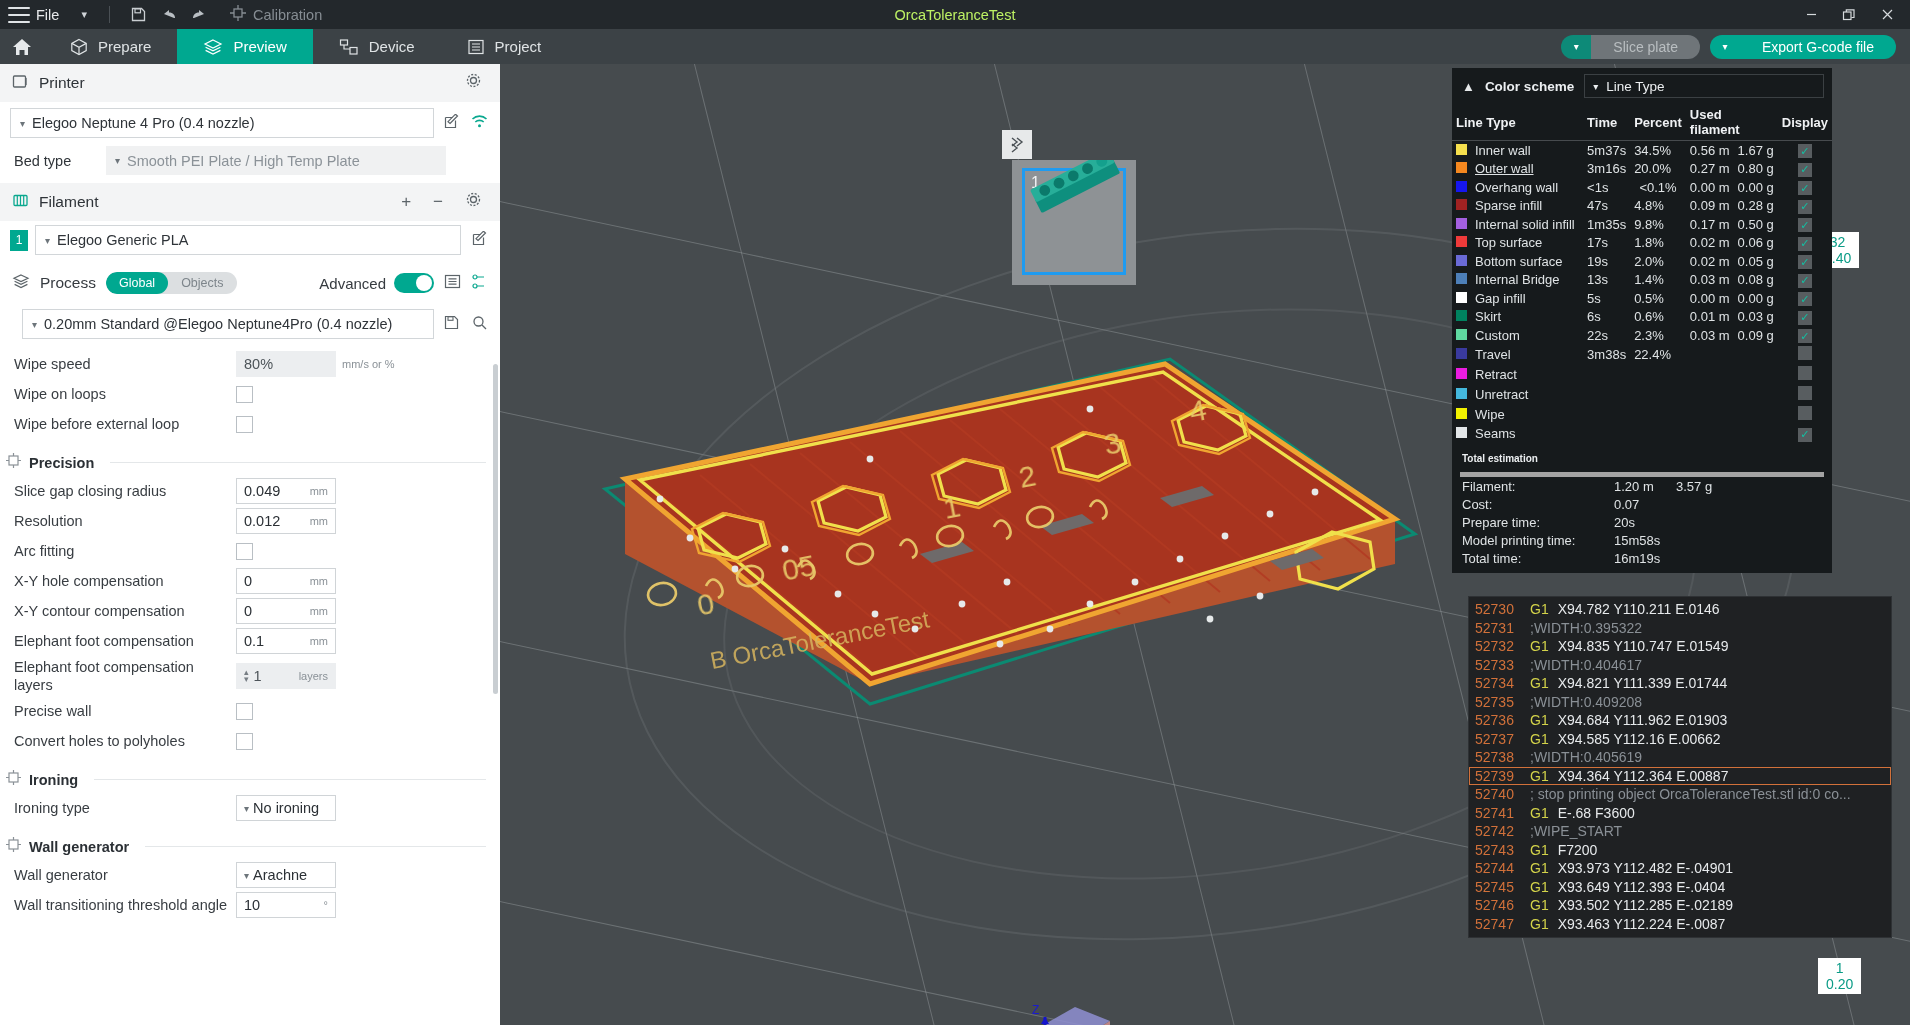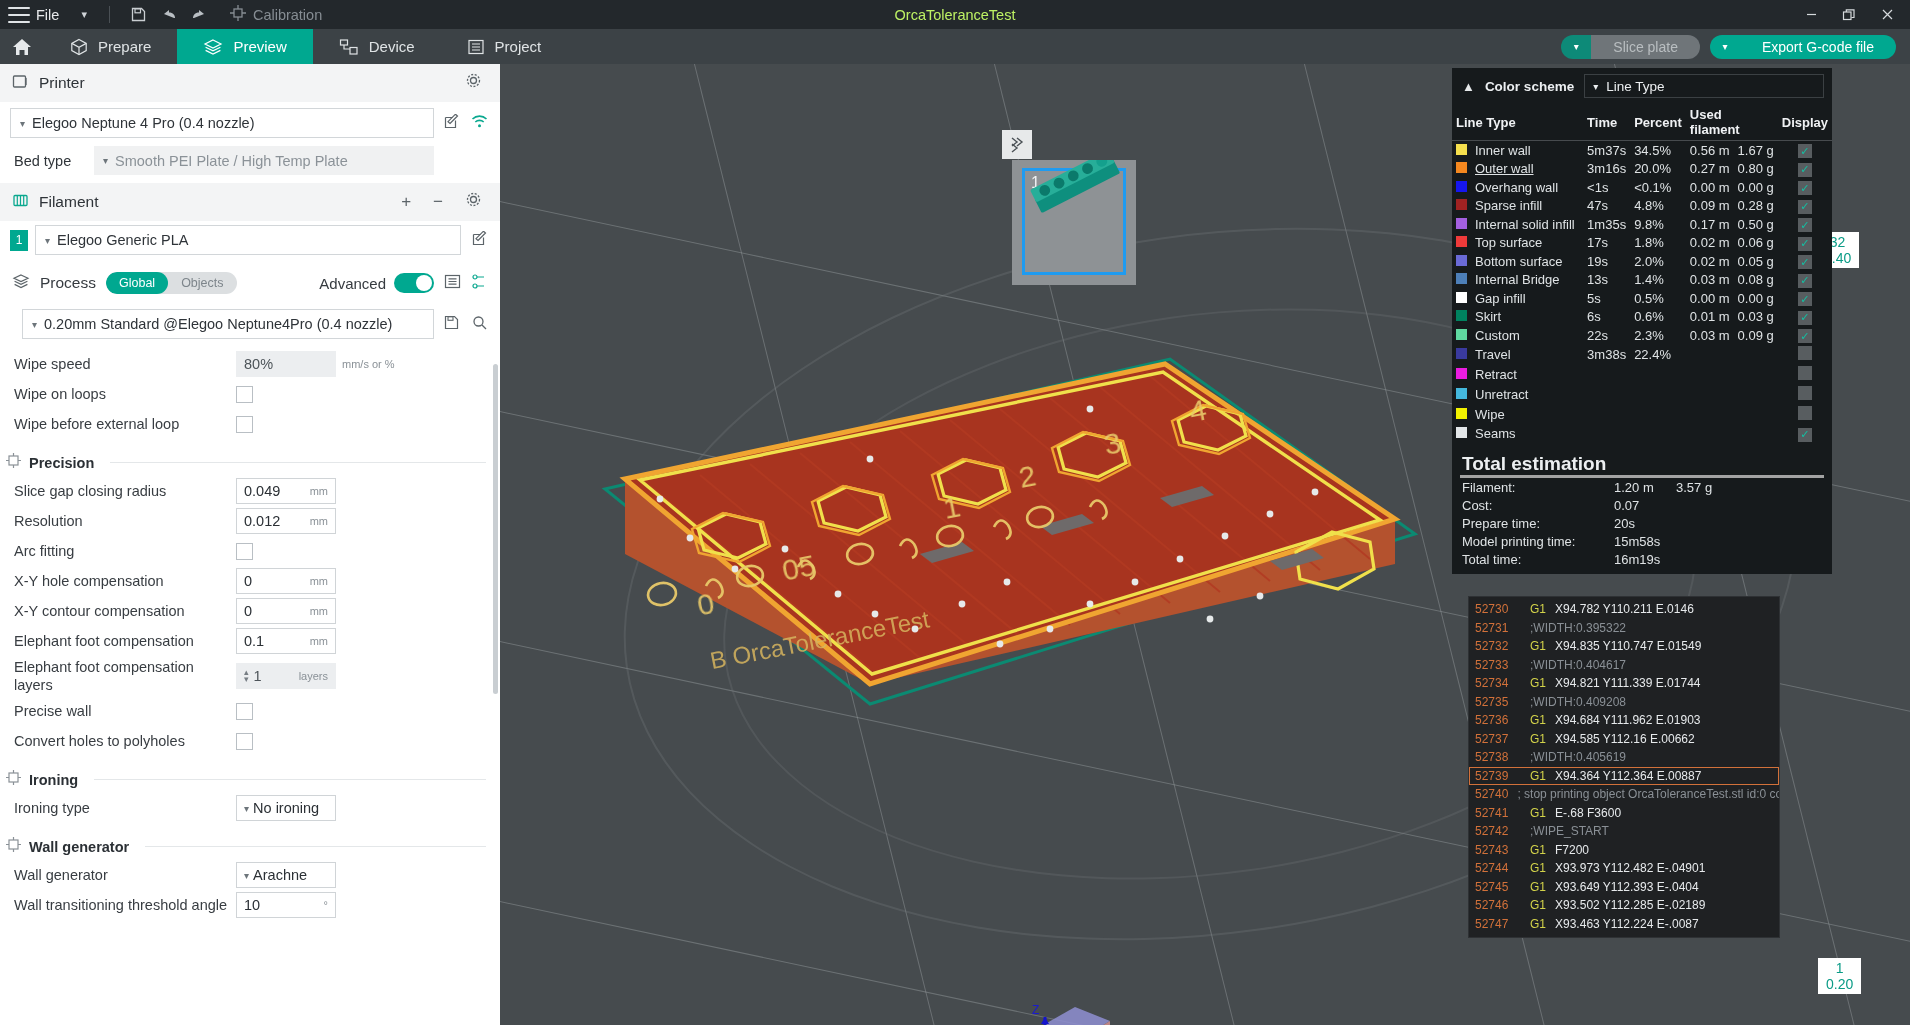--- a/index.html
+++ b/index.html
@@ -67,7 +67,7 @@
   .combo.flat { border:none; background:#f0f1f2; color:#8b9298; }
   .caret-d { color:#6d757b; font-size:10px; }
   .mini-ico { color:#5c6469; width:22px; text-align:center; font-size:15px; }
-  .bedrow { display:flex; align-items:center; padding:2px 10px 8px 14px; font-size:14.5px; }
+  .bedrow { display:flex; align-items:center; gap:12px; padding:2px 10px 8px 14px; font-size:14.5px; }
   .bedrow .lbl { width:80px; color:#2f3439; }
   .fil-row { display:flex; align-items:center; gap:7px; padding:4px 10px 8px 10px; }
   .fil-badge { width:18px; height:21px; background:#00a890; color:#fff; font-size:12px;

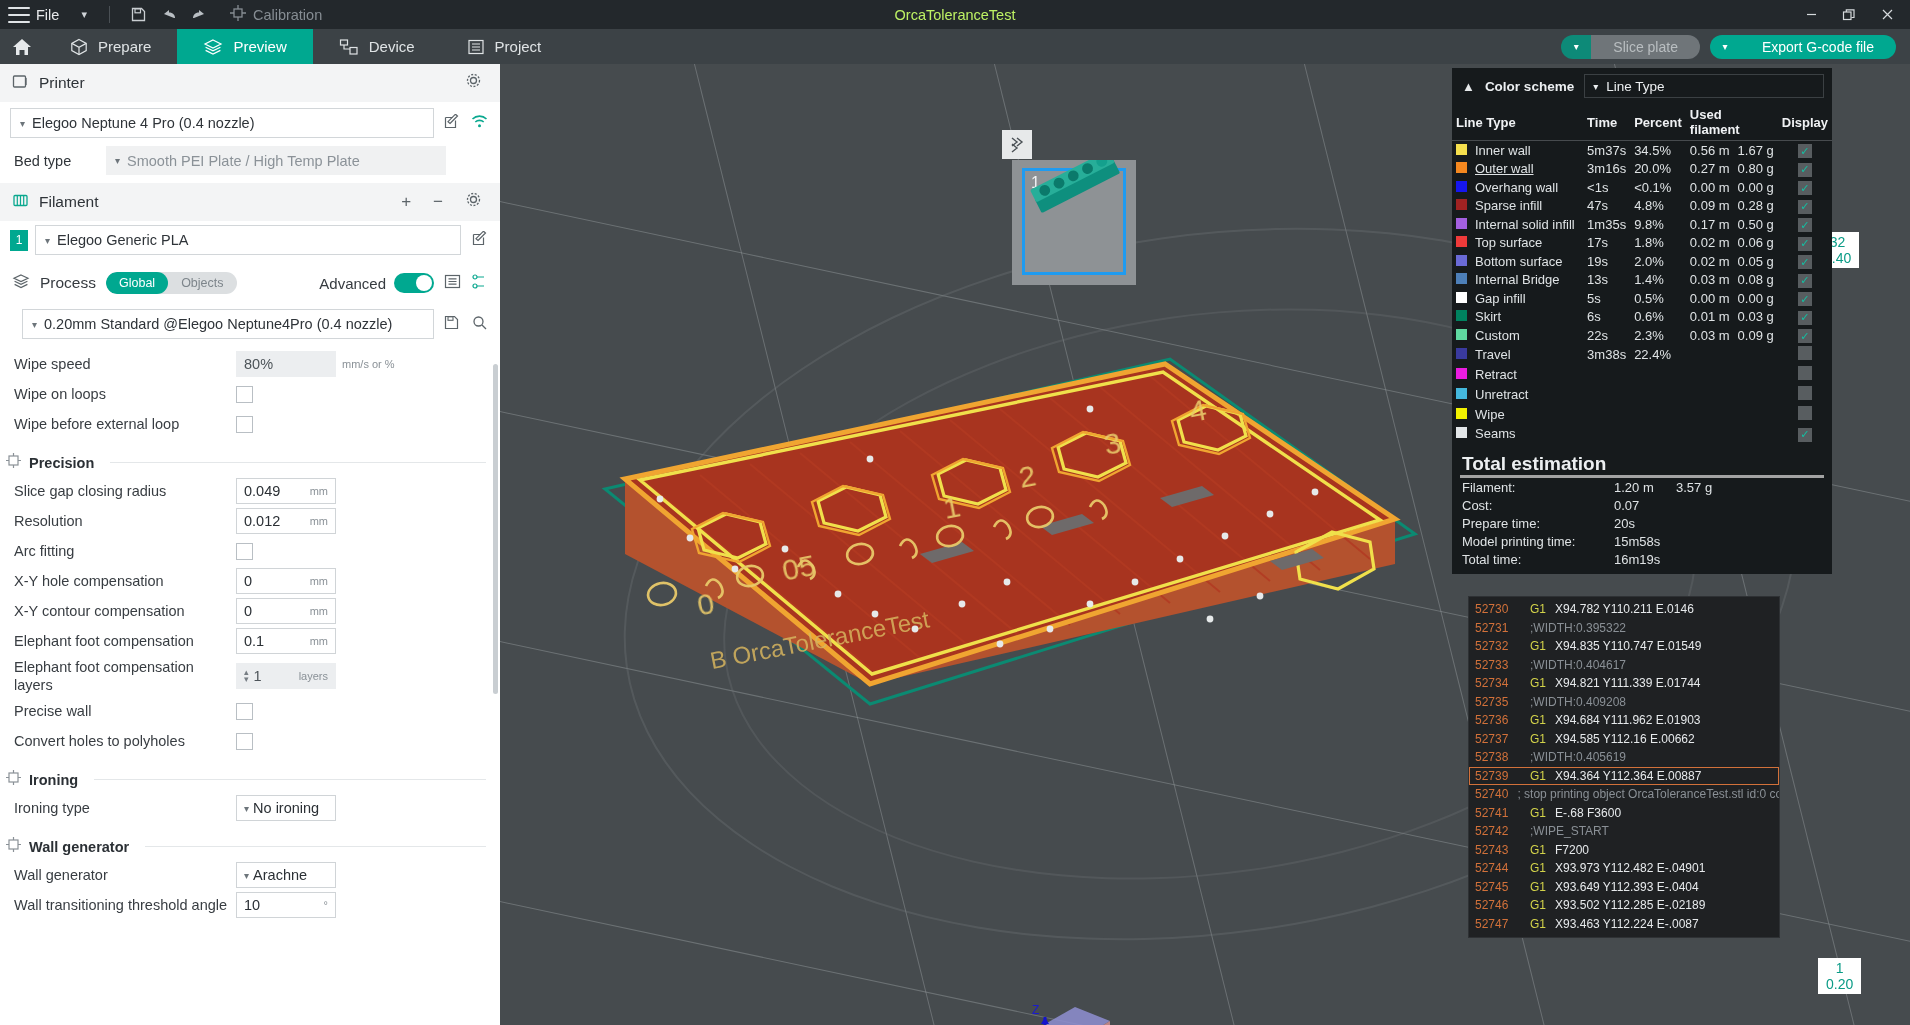--- a/index.html
+++ b/index.html
@@ -735,7 +735,7 @@
             <td style="width:18px;"><span class="sw" style="background:#1616f0;"></span></td>
             <td style="width:124px;">Overhang wall</td>
             <td style="width:46px;">&lt;1s</td>
-            <td style="width:44px;">&lt;0.1%</td>
+            <td style="width:44px;text-align:center;">&lt;0.1%</td>
             <td style="width:46px;">0.00 m</td>
             <td style="width:42px;">0.00 g</td>
             <td style="text-align:center;"><span class="cb">✓</span></td>

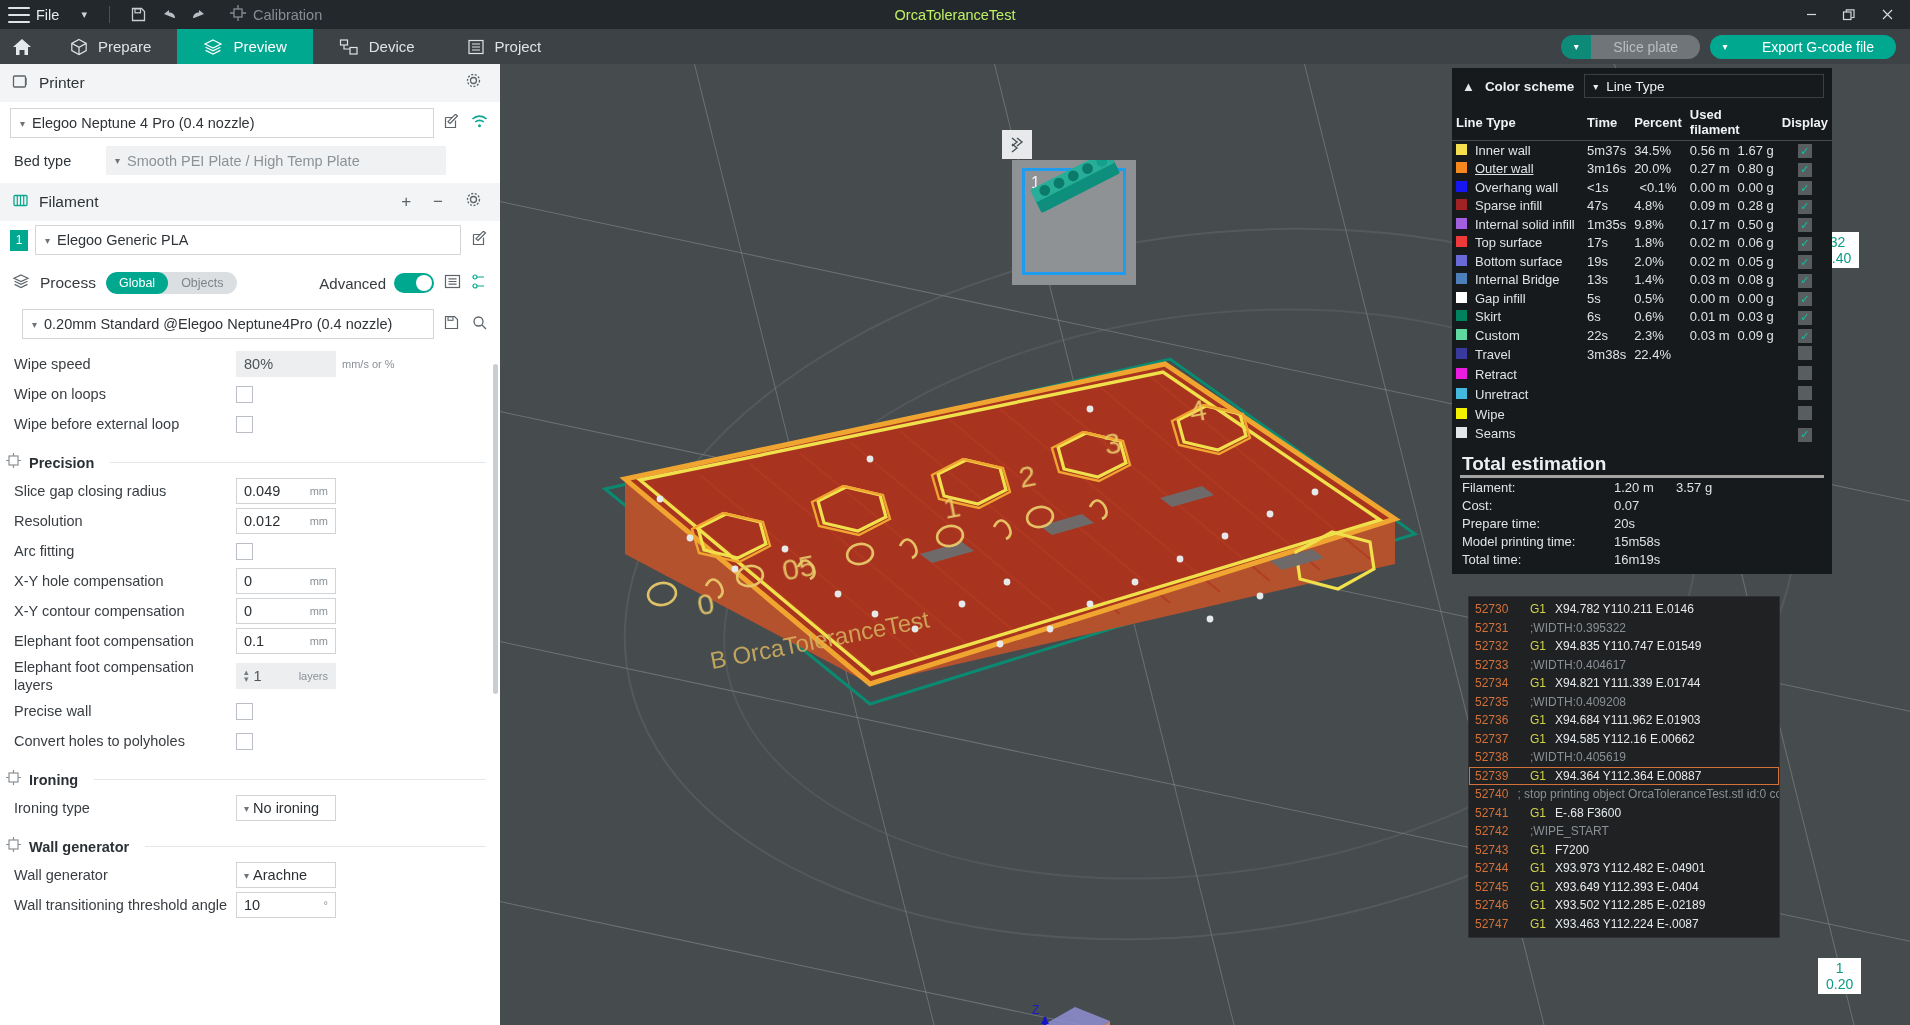--- a/index.html
+++ b/index.html
@@ -143,7 +143,7 @@
   .cb { width:14px; height:14px; background:#585d60; display:inline-flex; align-items:center; justify-content:center;
         color:#14c0a3; font-size:11px; }
   .tot { margin-top:8px; padding:0 8px; }
-  .tot .h { font-weight:bold; font-size:19px; padding:2px 0 0 2px; border-bottom:3px solid #a3a3a3;}
+  .tot .h { font-weight:bold; font-size:10px; padding:2px 0 8px 2px; border-bottom:5px solid #a3a3a3;}
   .tot .r { display:flex; font-size:13px; padding:1.5px 2px; color:#dfe3e5;}
   .tot .r .k { width:152px; }
   .tot .r .v { width:62px; }

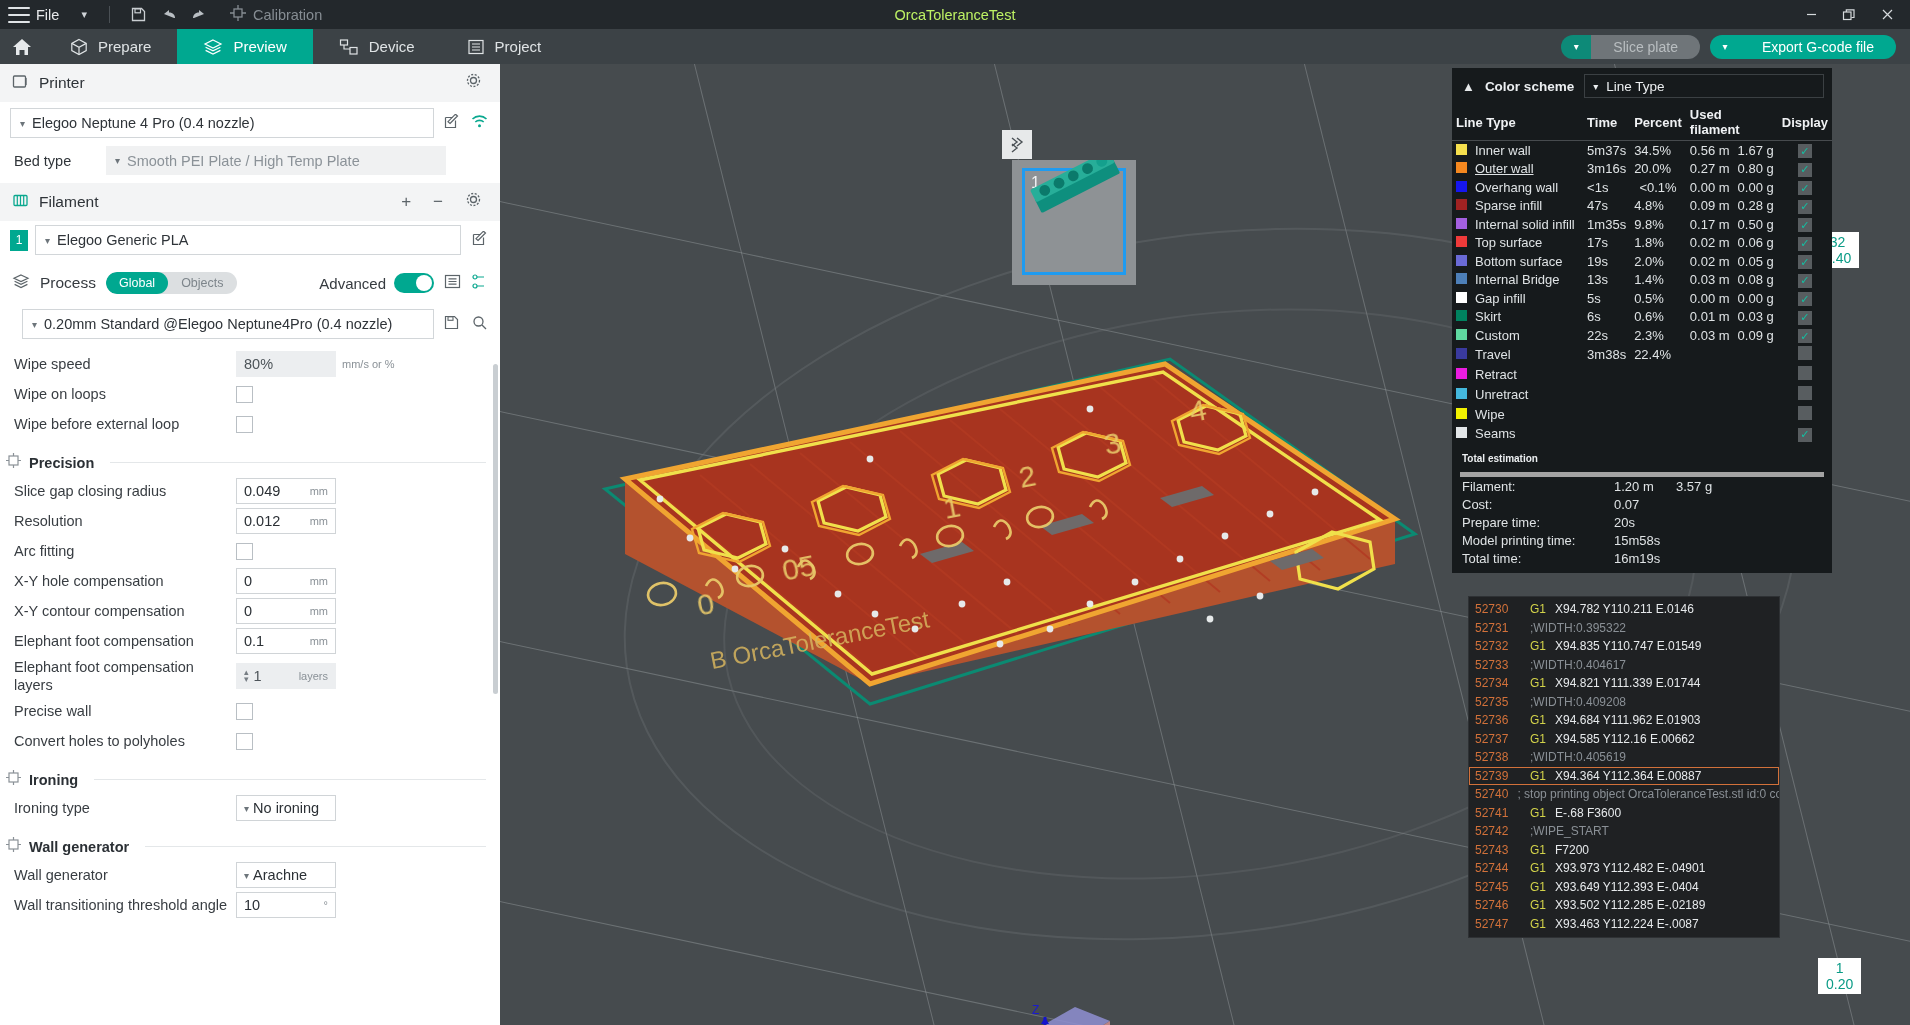--- a/index.html
+++ b/index.html
@@ -150,9 +150,9 @@
 
   
   .gcode {
-    position:absolute; left:1468px; top:596px; width:312px; height:342px;
+    position:absolute; left:1468px; top:596px; width:424px; height:342px;
     background:#1f2123; border:1px solid #2e3134; padding:3px 0 0 0; overflow:hidden;
-    font-family:"Liberation Sans", sans-serif; font-size:12px;
+    font-family:"Liberation Sans", sans-serif; font-size:14px;
   }
   .gl { display:flex; gap:9px; padding:1px 6px; white-space:nowrap; line-height:16.5px;}
   .gl .ln { color:#d2713a; width:46px; text-align:left; }

